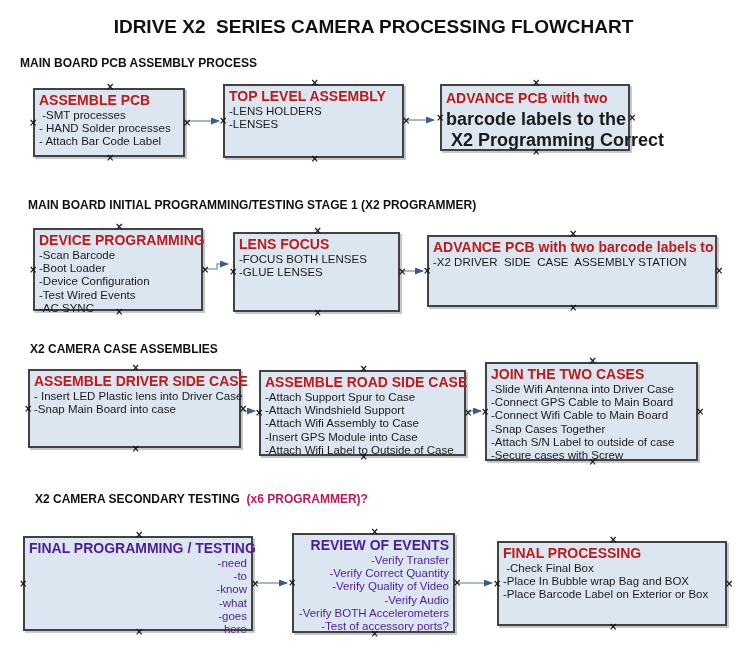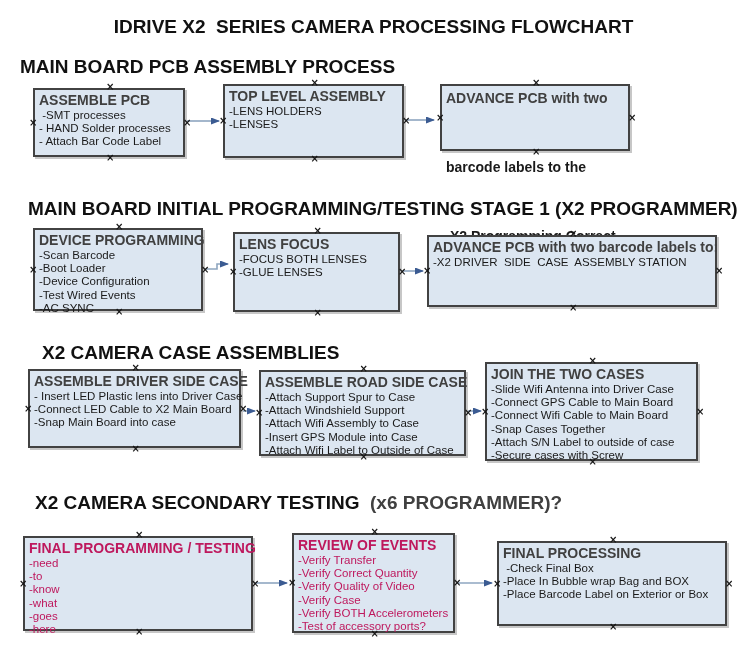--- a/index.html
+++ b/index.html
@@ -13,7 +13,7 @@
     white-space:pre;letter-spacing:0px;
   }
   .sec-header{
-    position:absolute;font-size:19px;font-weight:bold;color:#111;white-space:pre;
+    position:absolute;font-size:12px;font-weight:bold;color:#111;white-space:pre;
   }
   .sec-header .red{color:#404040;}
   .arrows{position:absolute;left:0;top:0;width:747px;height:662px;pointer-events:none;}

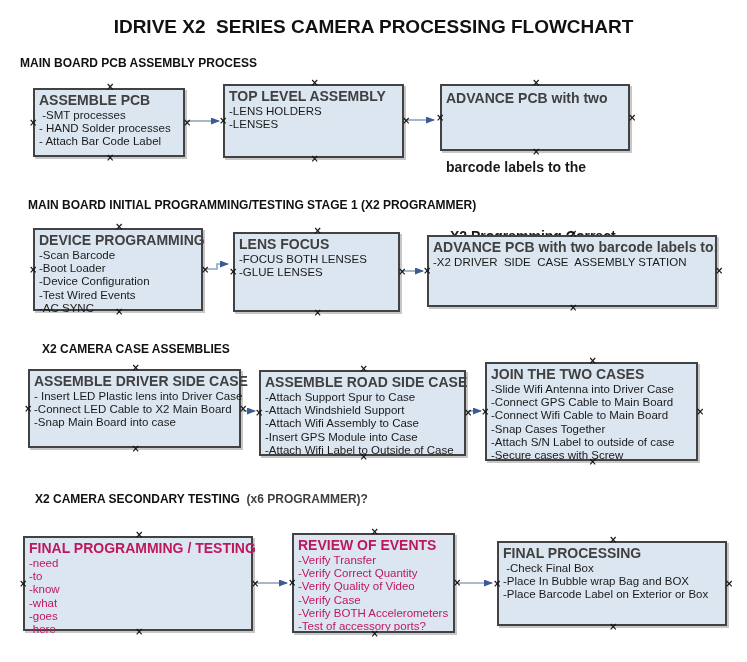--- a/index.html
+++ b/index.html
@@ -23,7 +23,7 @@
     box-shadow:2px 2px 0 rgba(130,130,130,0.45);
     padding:2px 4px;
   }
-  .bt{font-size:14px;line-height:17px;font-weight:bold;color:#404040;white-space:pre;}
+  .bt{font-size:14px;line-height:17px;font-weight:bold;color:#b91c1c;white-space:pre;}
   .li{font-size:11.5px;line-height:13.2px;color:#1a1a1a;white-space:pre;}
   .items-bold .li{font-weight:bold;font-size:14px;line-height:21px;margin-top:48px;}
   .items-bold .bt{line-height:21px;}

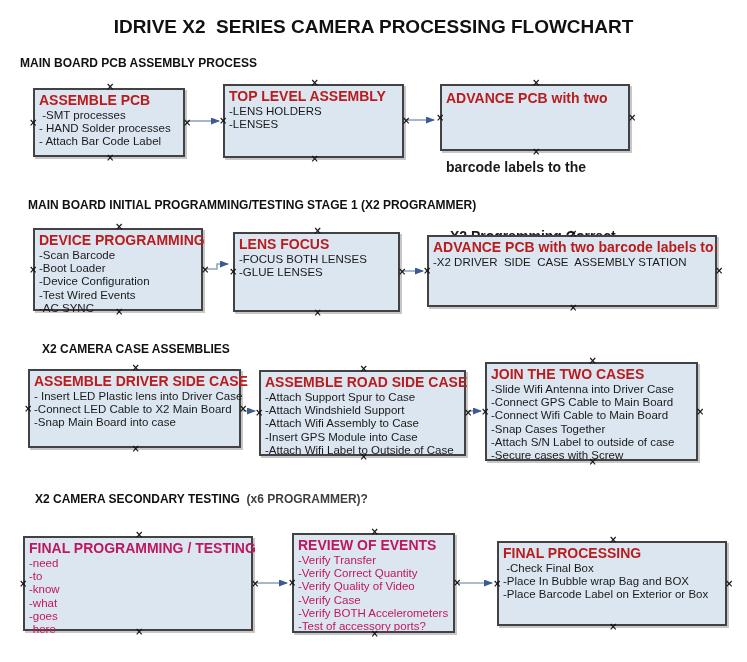--- a/index.html
+++ b/index.html
@@ -25,7 +25,7 @@
   }
   .bt{font-size:14px;line-height:17px;font-weight:bold;color:#b91c1c;white-space:pre;}
   .li{font-size:11.5px;line-height:13.2px;color:#1a1a1a;white-space:pre;}
-  .items-bold .li{font-weight:bold;font-size:14px;line-height:21px;margin-top:48px;}
+  .items-bold .li{font-weight:bold;font-size:18px;line-height:21px;}
   .items-bold .bt{line-height:21px;}
   .red-box .bt,.red-box .li{color:#be185d;}
   .hd{

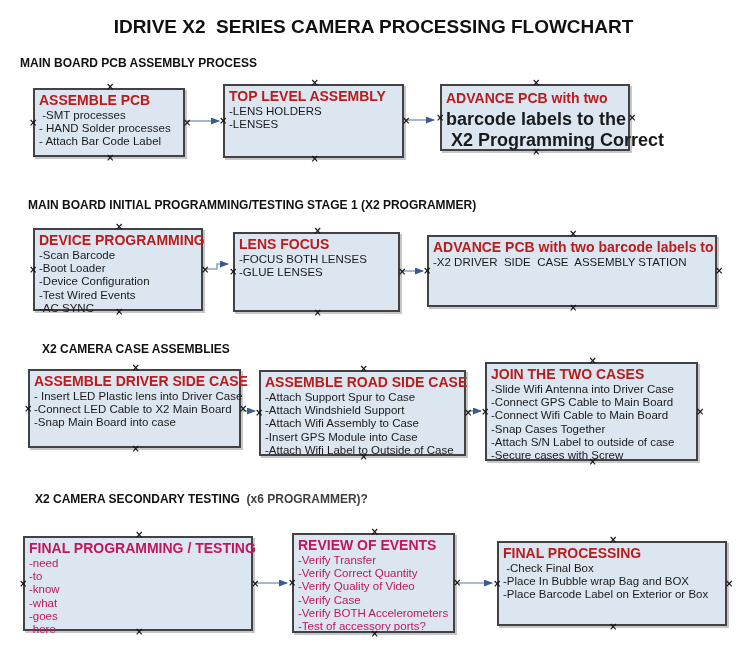--- a/index.html
+++ b/index.html
@@ -130,7 +130,7 @@
       <span class="hd hd-r">×</span>
     </div>
 
-  <div class="sec-header" style="left:42px;top:342px">X2 CAMERA CASE ASSEMBLIES</div>
+  <div class="sec-header" style="left:30px;top:342px">X2 CAMERA CASE ASSEMBLIES</div>
 
   <div class="fbox" style="left:28px;top:369px;width:213px;height:79px">
     <div class="bt">ASSEMBLE DRIVER SIDE CASE</div>

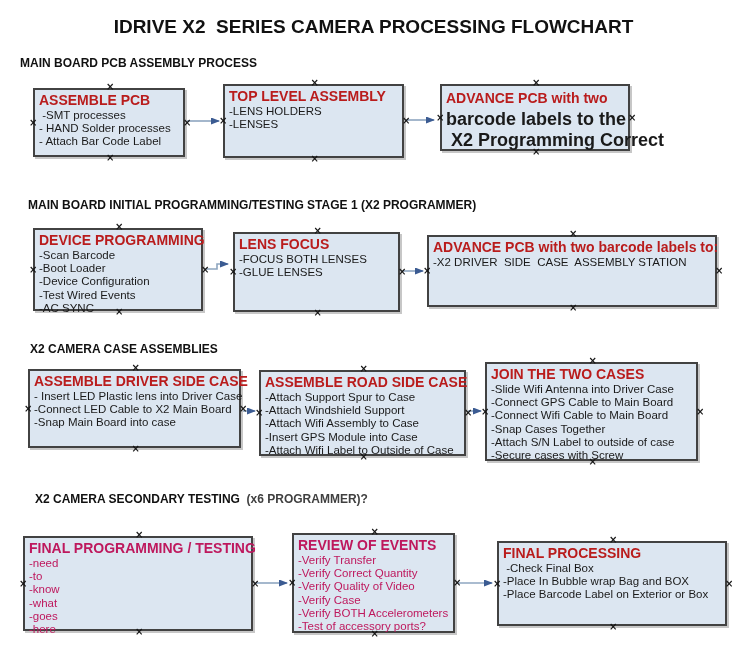--- a/index.html
+++ b/index.html
@@ -135,7 +135,6 @@
   <div class="fbox" style="left:28px;top:369px;width:213px;height:79px">
     <div class="bt">ASSEMBLE DRIVER SIDE CASE</div>
     <div class="li">- Insert LED Plastic lens into Driver Case</div>
-    <div class="li">-Connect LED Cable to X2 Main Board</div>
     <div class="li">-Snap Main Board into case</div>
   <span class="hd hd-t">×</span>
       <span class="hd hd-b">×</span>

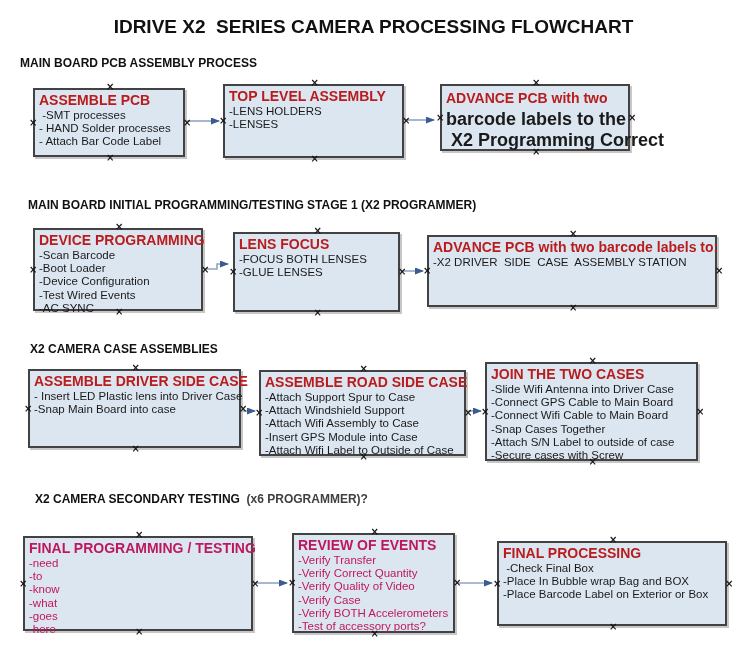--- a/index.html
+++ b/index.html
@@ -15,7 +15,7 @@
   .sec-header{
     position:absolute;font-size:12px;font-weight:bold;color:#111;white-space:pre;
   }
-  .sec-header .red{color:#404040;}
+  .sec-header .red{color:#be185d;}
   .arrows{position:absolute;left:0;top:0;width:747px;height:662px;pointer-events:none;}
   .fbox{
     position:absolute;box-sizing:border-box;

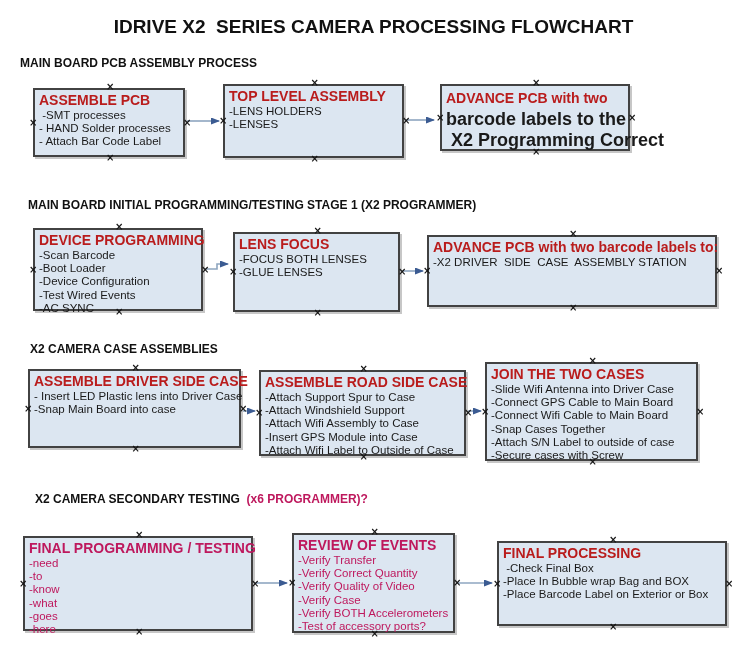--- a/index.html
+++ b/index.html
@@ -27,7 +27,7 @@
   .li{font-size:11.5px;line-height:13.2px;color:#1a1a1a;white-space:pre;}
   .items-bold .li{font-weight:bold;font-size:18px;line-height:21px;}
   .items-bold .bt{line-height:21px;}
-  .red-box .bt,.red-box .li{color:#be185d;}
+  .red-box .bt,.red-box .li{color:#4c1d95;text-align:right;}
   .hd{
     position:absolute;color:#141414;
     font:bold 10px "DejaVu Sans",sans-serif;line-height:8px;width:6px;height:8px;

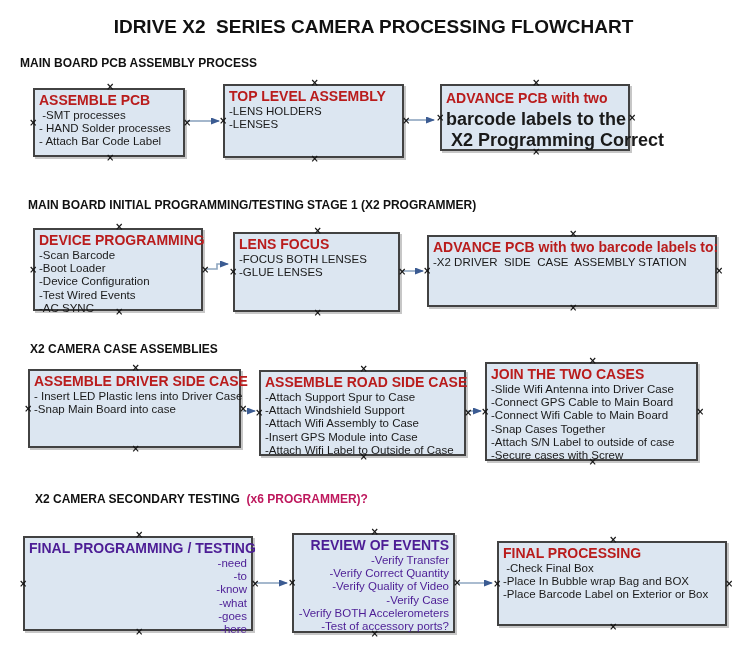--- a/index.html
+++ b/index.html
@@ -190,7 +190,7 @@
     <div class="li">-Verify Transfer</div>
     <div class="li">-Verify Correct Quantity</div>
     <div class="li">-Verify Quality of Video</div>
-    <div class="li">-Verify Case</div>
+    <div class="li">-Verify Audio</div>
     <div class="li">-Verify BOTH Accelerometers</div>
     <div class="li">-Test of accessory ports?</div>
   <span class="hd hd-t">×</span>

